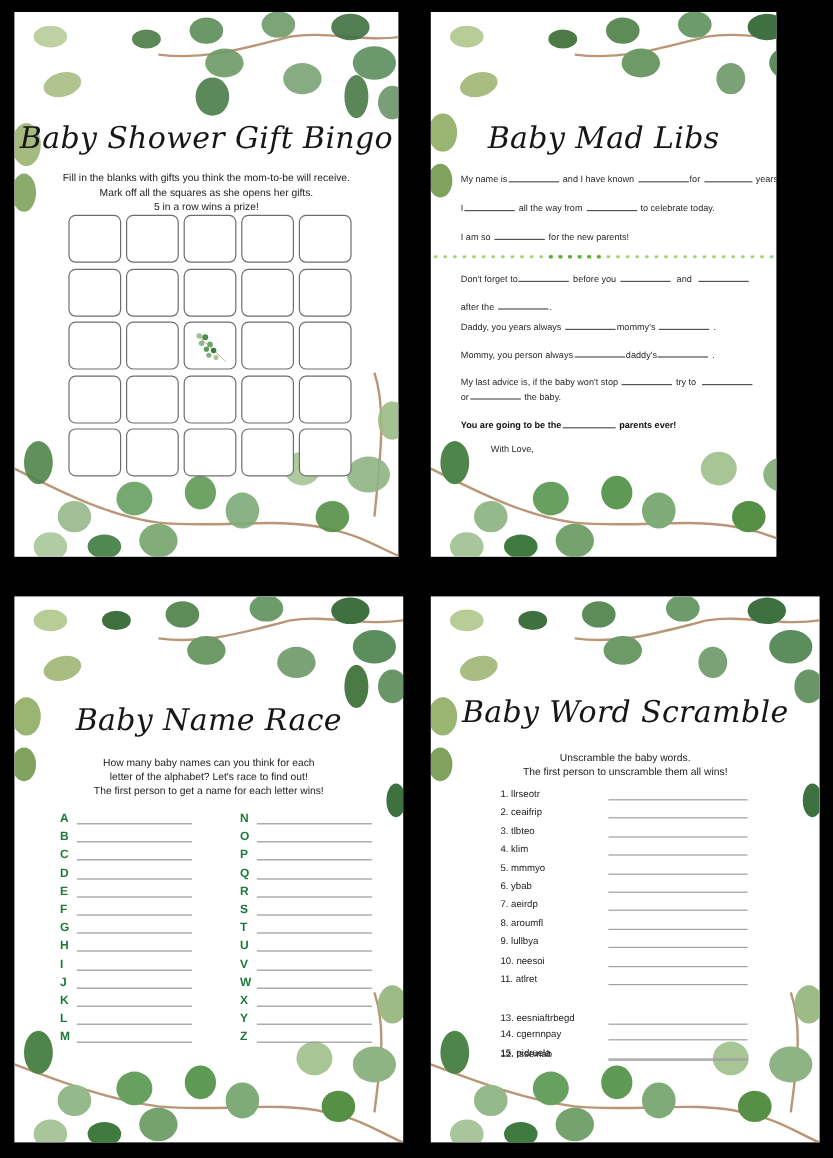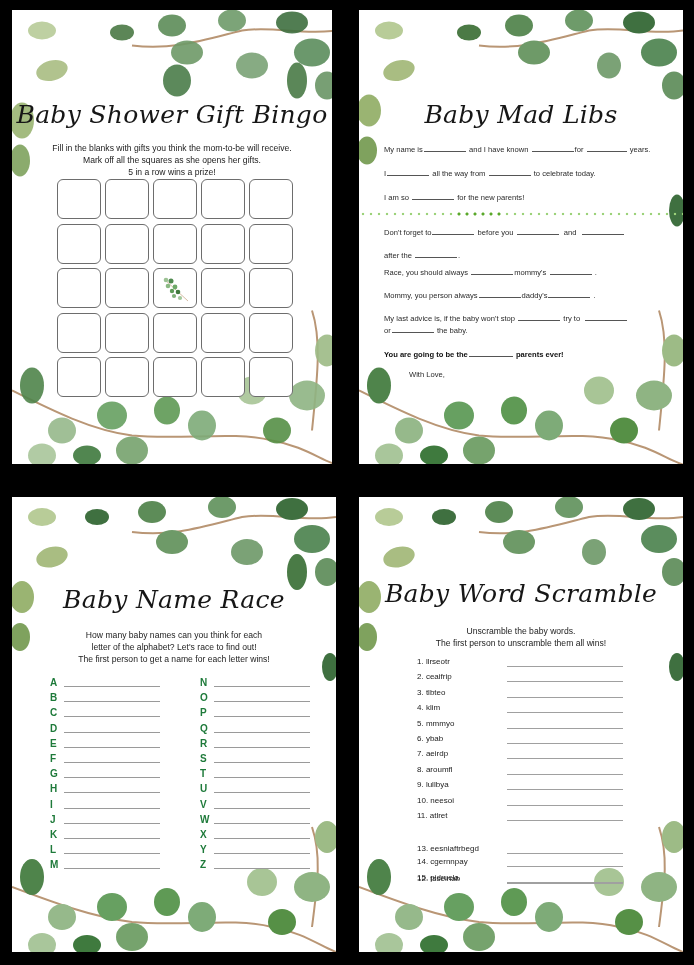--- a/index.html
+++ b/index.html
@@ -6,7 +6,7 @@
   body{width:694px;height:965px;background:#000;position:relative;overflow:hidden;font-family:"Liberation Sans",sans-serif;}
   .card{position:absolute;background:#fff;overflow:hidden;}
   #card-bingo{left:12px;top:10px;width:320px;height:454px;}
-  #card-madlibs{left:359px;top:10px;width:324px;height:454px;}
+  #card-madlibs{left:359px;top:10px;width:288px;height:454px;}
   #card-namerace{left:12px;top:497px;width:324px;height:455px;}
   #card-scramble{left:359px;top:497px;width:324px;height:455px;}
 

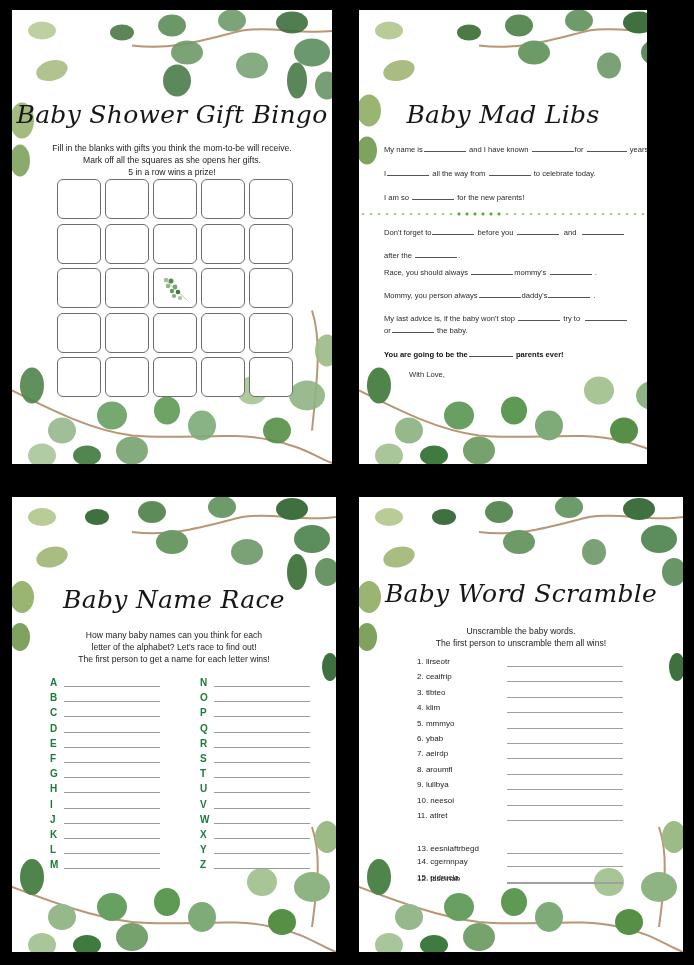--- a/index.html
+++ b/index.html
@@ -189,7 +189,7 @@
     <span>after the</span> <span class="blank" style="width:42px"></span><span>.</span>
   </div>
   <div class="ml" style="left:25px;top:257px;">
-    <span>Race, you should always</span> <span class="blank" style="width:42px"></span><span>mommy's</span> <span class="blank" style="width:42px"></span> <span>.</span>
+    <span>Daddy, you years always</span> <span class="blank" style="width:42px"></span><span>mommy's</span> <span class="blank" style="width:42px"></span> <span>.</span>
   </div>
   <div class="ml" style="left:25px;top:280px;">
     <span>Mommy, you person always</span><span class="blank" style="width:42px"></span><span>daddy's</span><span class="blank" style="width:42px"></span> <span>.</span>

